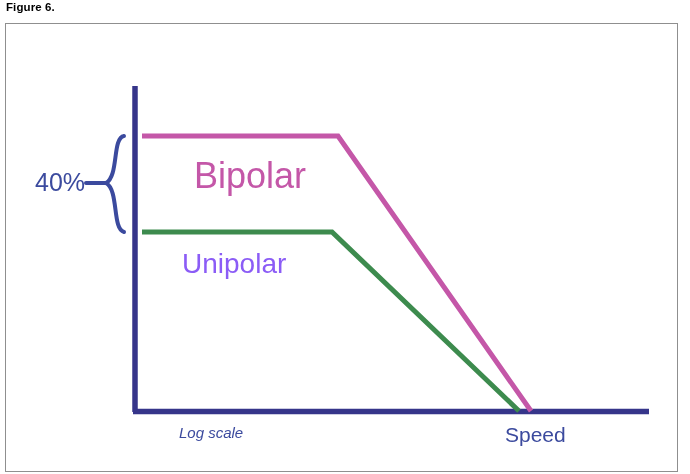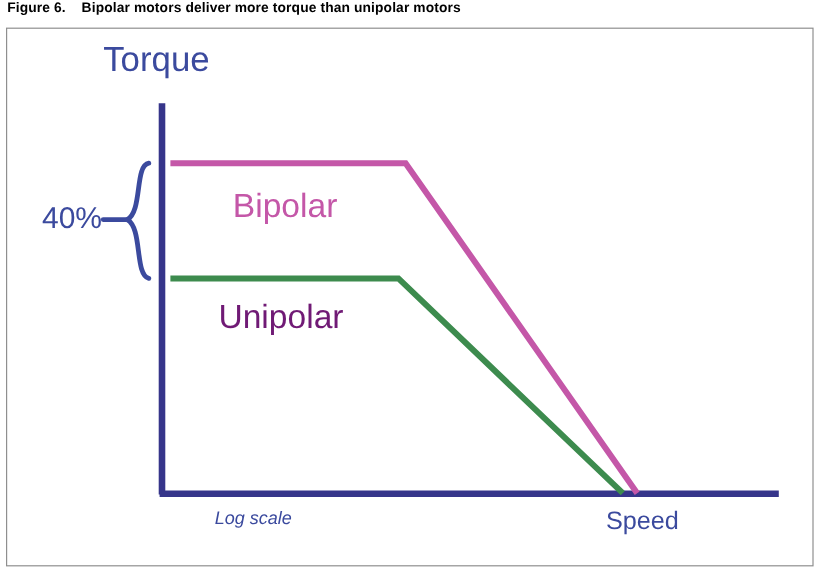--- a/index.html
+++ b/index.html
@@ -122,7 +122,6 @@
 
   <div class="caption">
     <span class="caption-number">Figure 6.</span>
-    <span class="caption-title">Bipolar motors deliver more torque than unipolar motors</span>
   </div>
 
   <div class="figure-frame"></div>

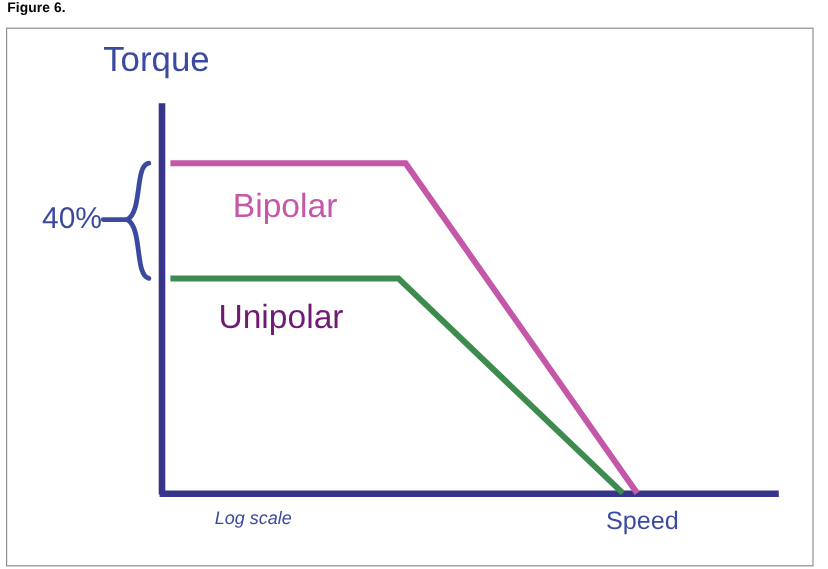--- a/index.html
+++ b/index.html
@@ -142,7 +142,6 @@
     <line x1="86" y1="183" x2="107" y2="183" stroke="#3b4a9e" stroke-width="4" stroke-linecap="round"></line>
   </svg>
 
-  <div class="axis-label label-torque">Torque</div>
 
   <div class="axis-label label-speed">Speed</div>
 

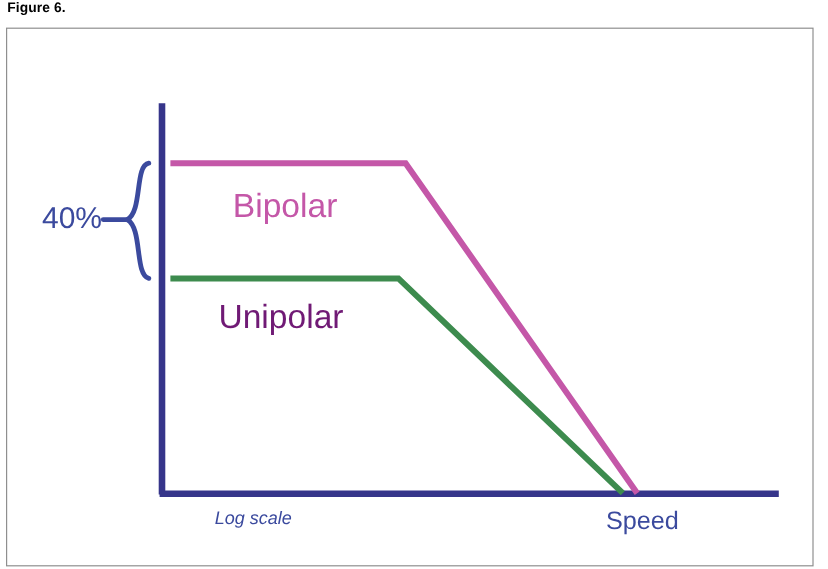--- a/index.html
+++ b/index.html
@@ -100,7 +100,7 @@
     position: absolute;
     left: 194px;
     top: 158px;
-    font-size: 28px;
+    font-size: 36px;
     color: #c457a8;
     white-space: nowrap;
     line-height: 1;

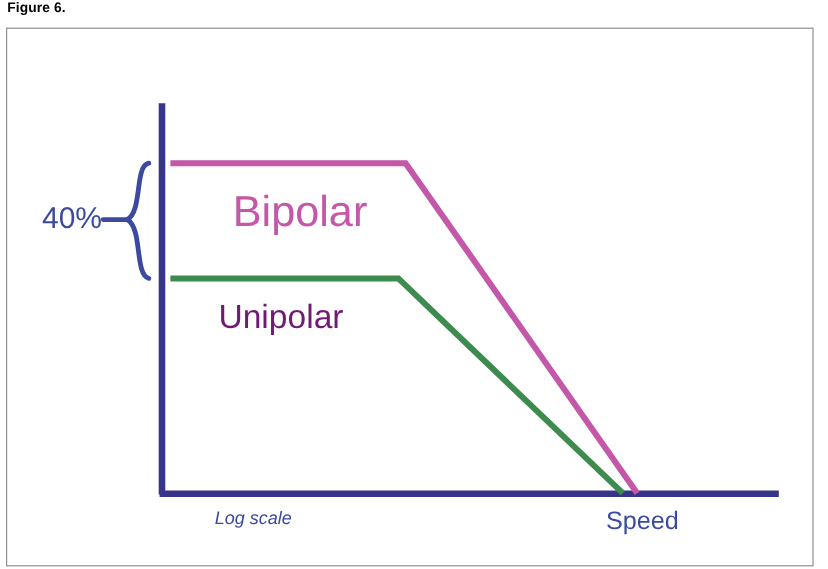--- a/index.html
+++ b/index.html
@@ -110,7 +110,7 @@
     left: 182px;
     top: 250px;
     font-size: 28px;
-    color: #701a75;
+    color: #8b5cf6;
     white-space: nowrap;
     line-height: 1;
   }

